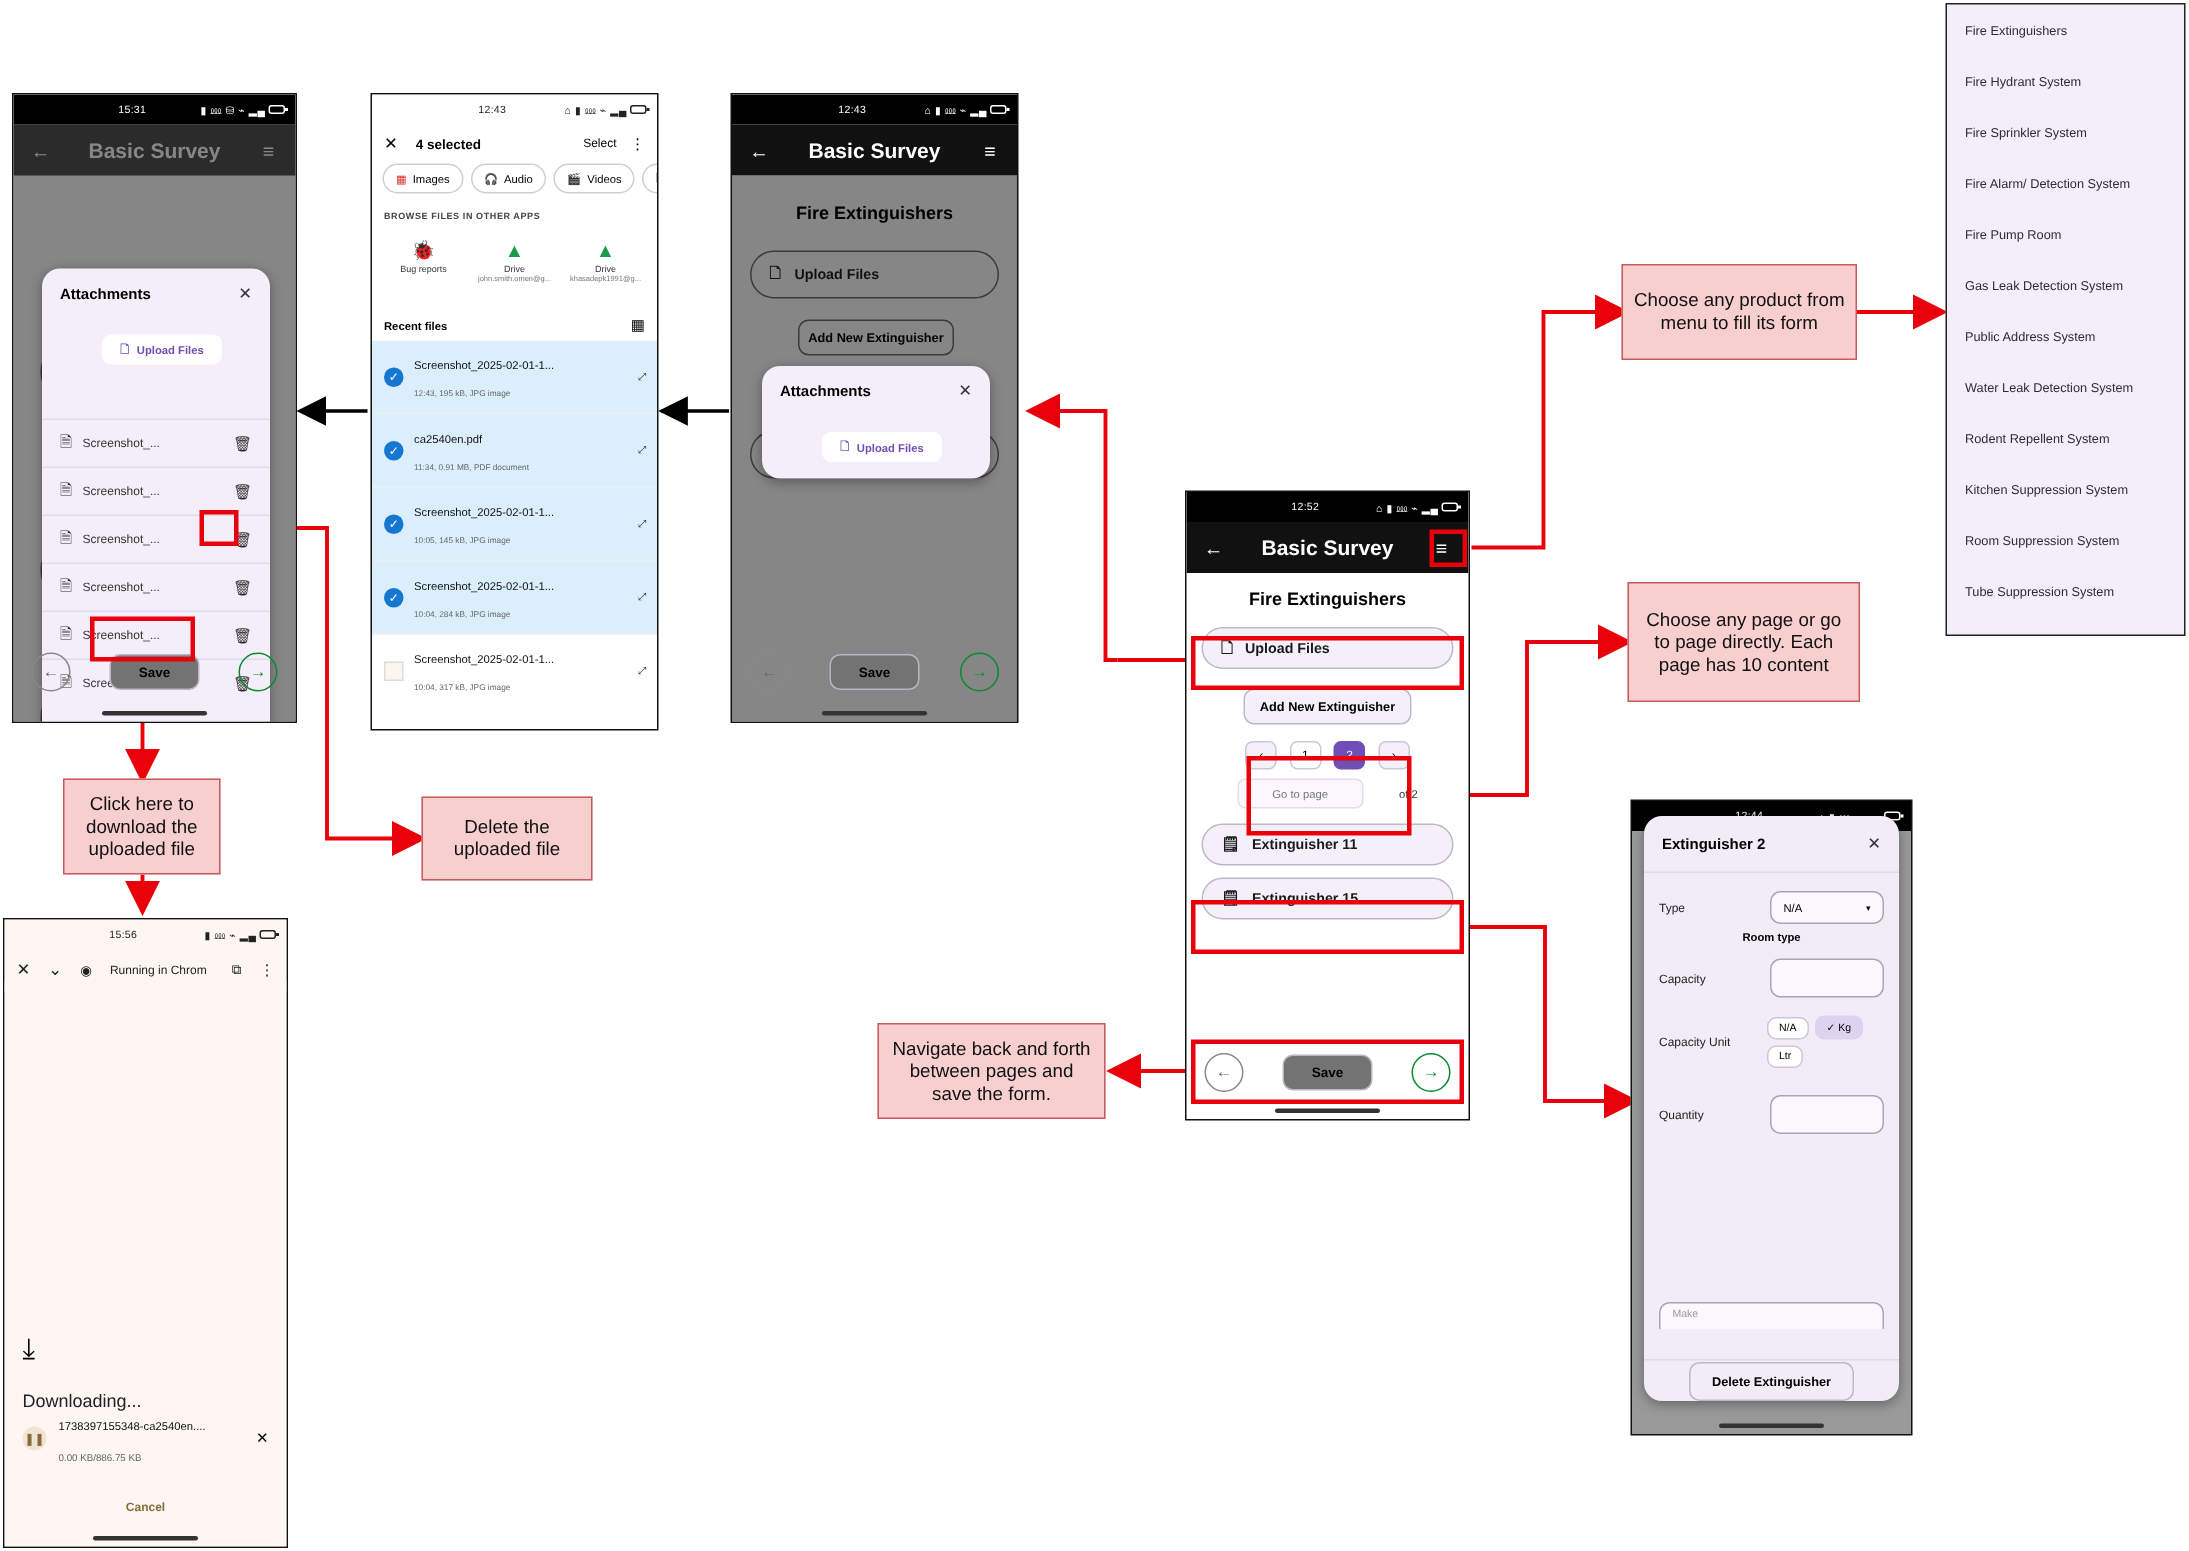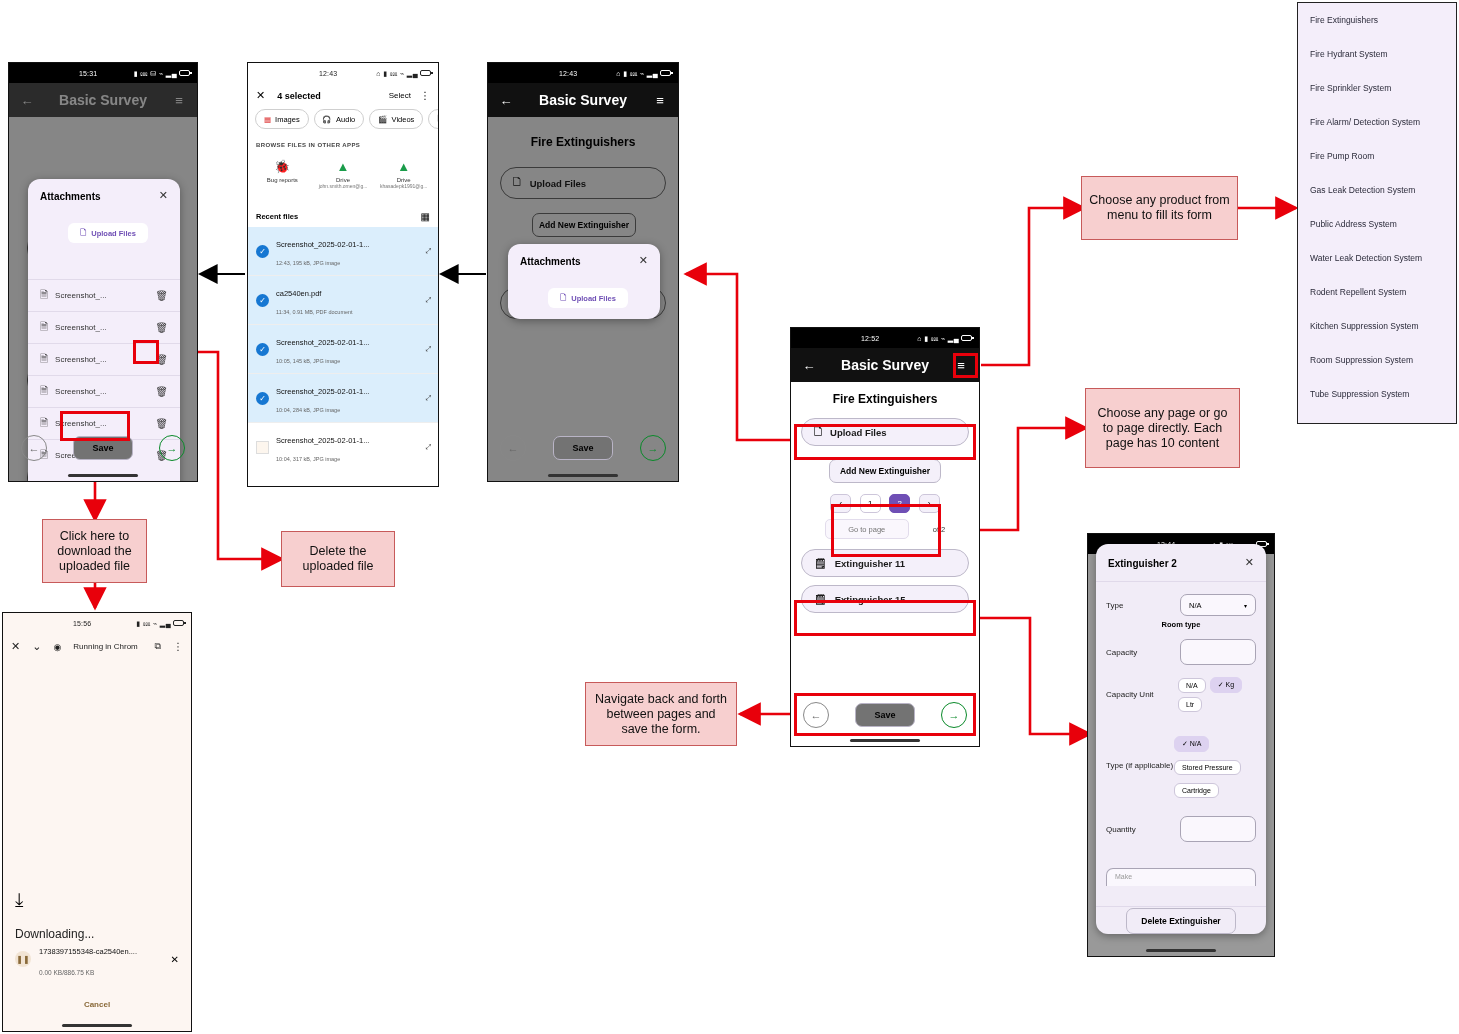--- a/index.html
+++ b/index.html
@@ -482,15 +482,6 @@
       </span>
     </div>
 
-    <div class="frow" style="align-items:center; margin-top:8px;">
-      <span class="flabel" style="max-width:72px;">Type (if applicable)</span>
-      <span style="width:82px; text-align:left;">
-        <span class="chip on" style="margin-bottom:4px;">✓
-          <span>N/A</span></span><br>
-        <span class="chip" style="margin-bottom:4px;">Stored Pressure</span><br>
-        <span class="chip">Cartridge</span>
-      </span>
-    </div>
 
     <div class="frow" style="margin-top:6px;gap:22px;">
       <span class="flabel">Quantity</span>

